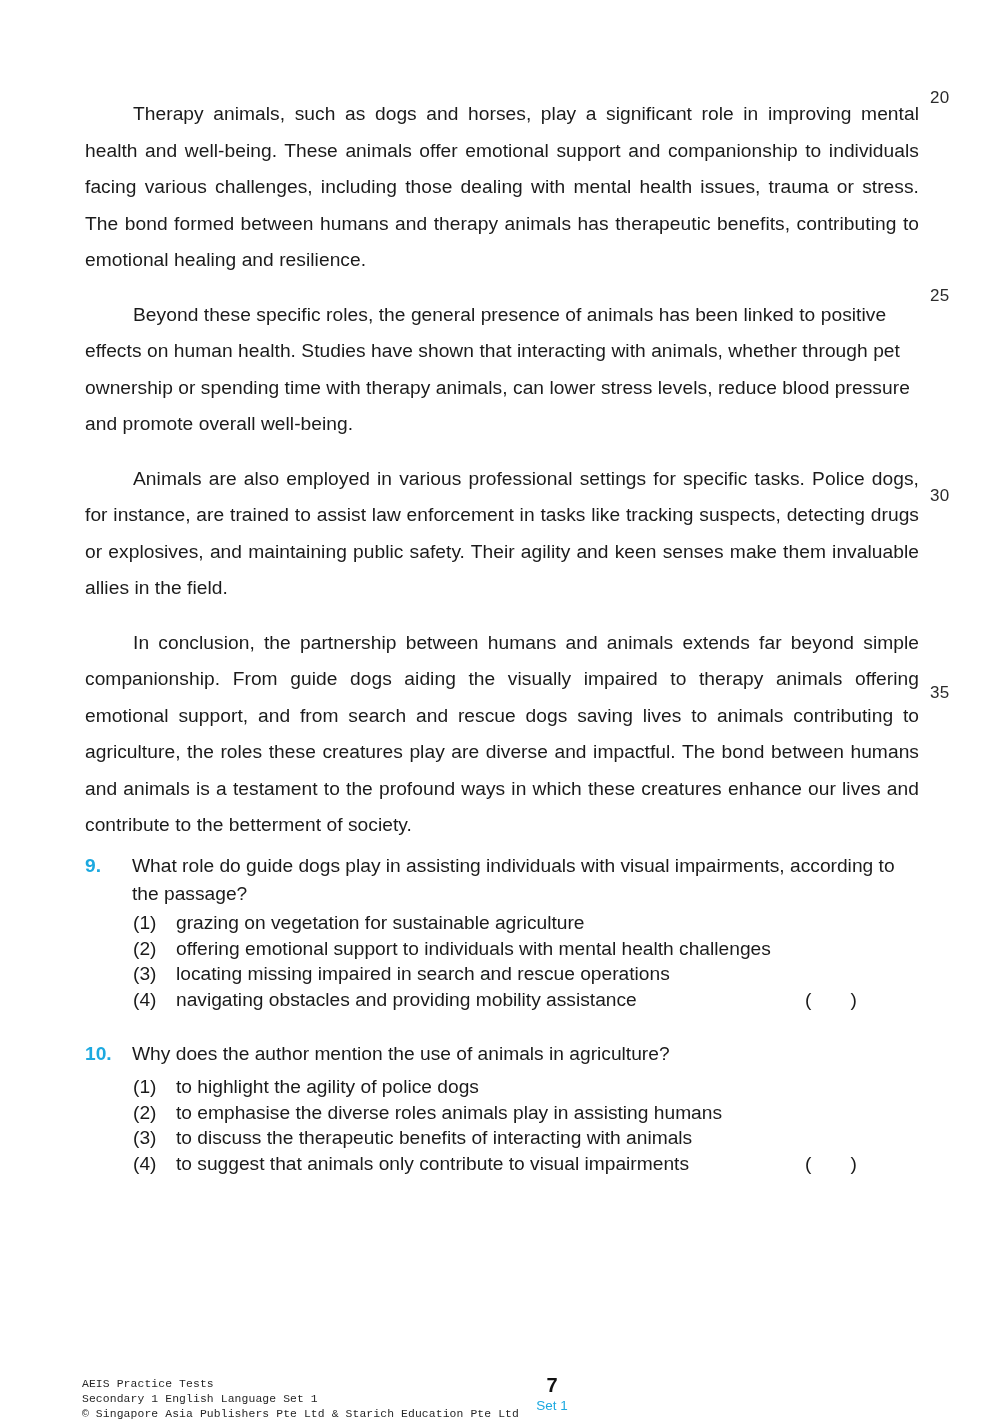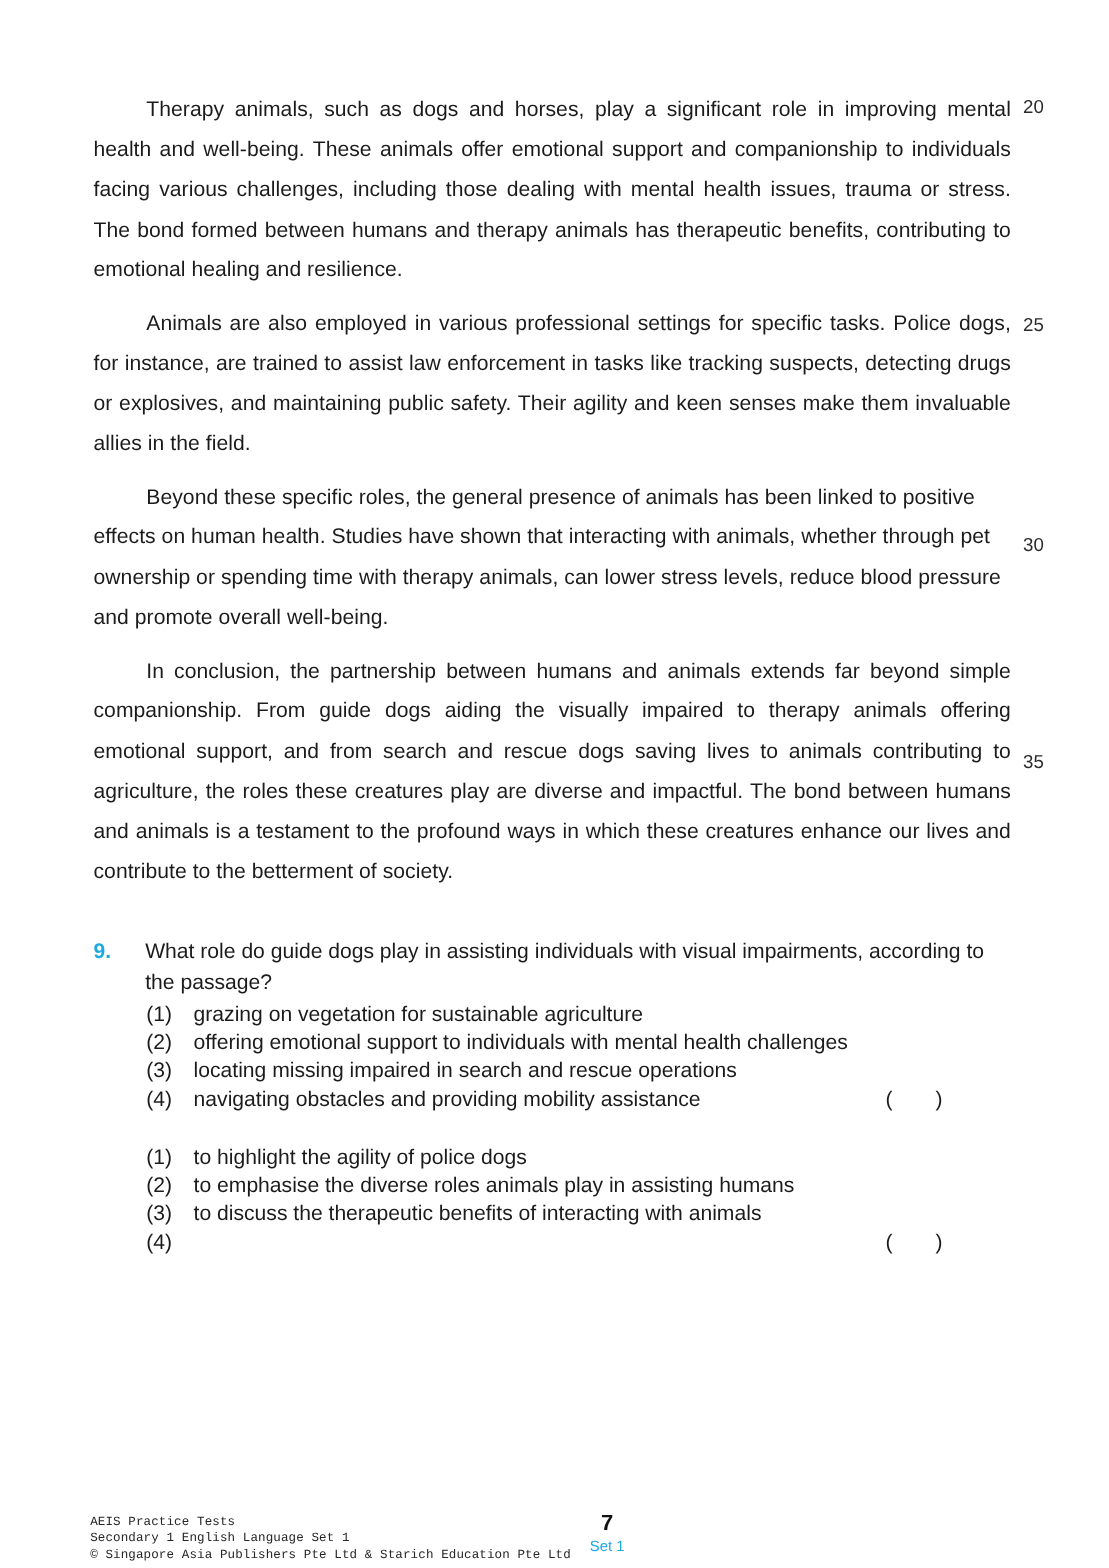--- a/index.html
+++ b/index.html
@@ -32,7 +32,7 @@
     font-size: 19.2px;
     line-height: 36.5px;
     color: #1b1b1b;
-    margin: 4px 0 12px 0;
+    margin: 18px 0 12px 0;
     text-indent: 48px;
     letter-spacing: 0.05px;
   }

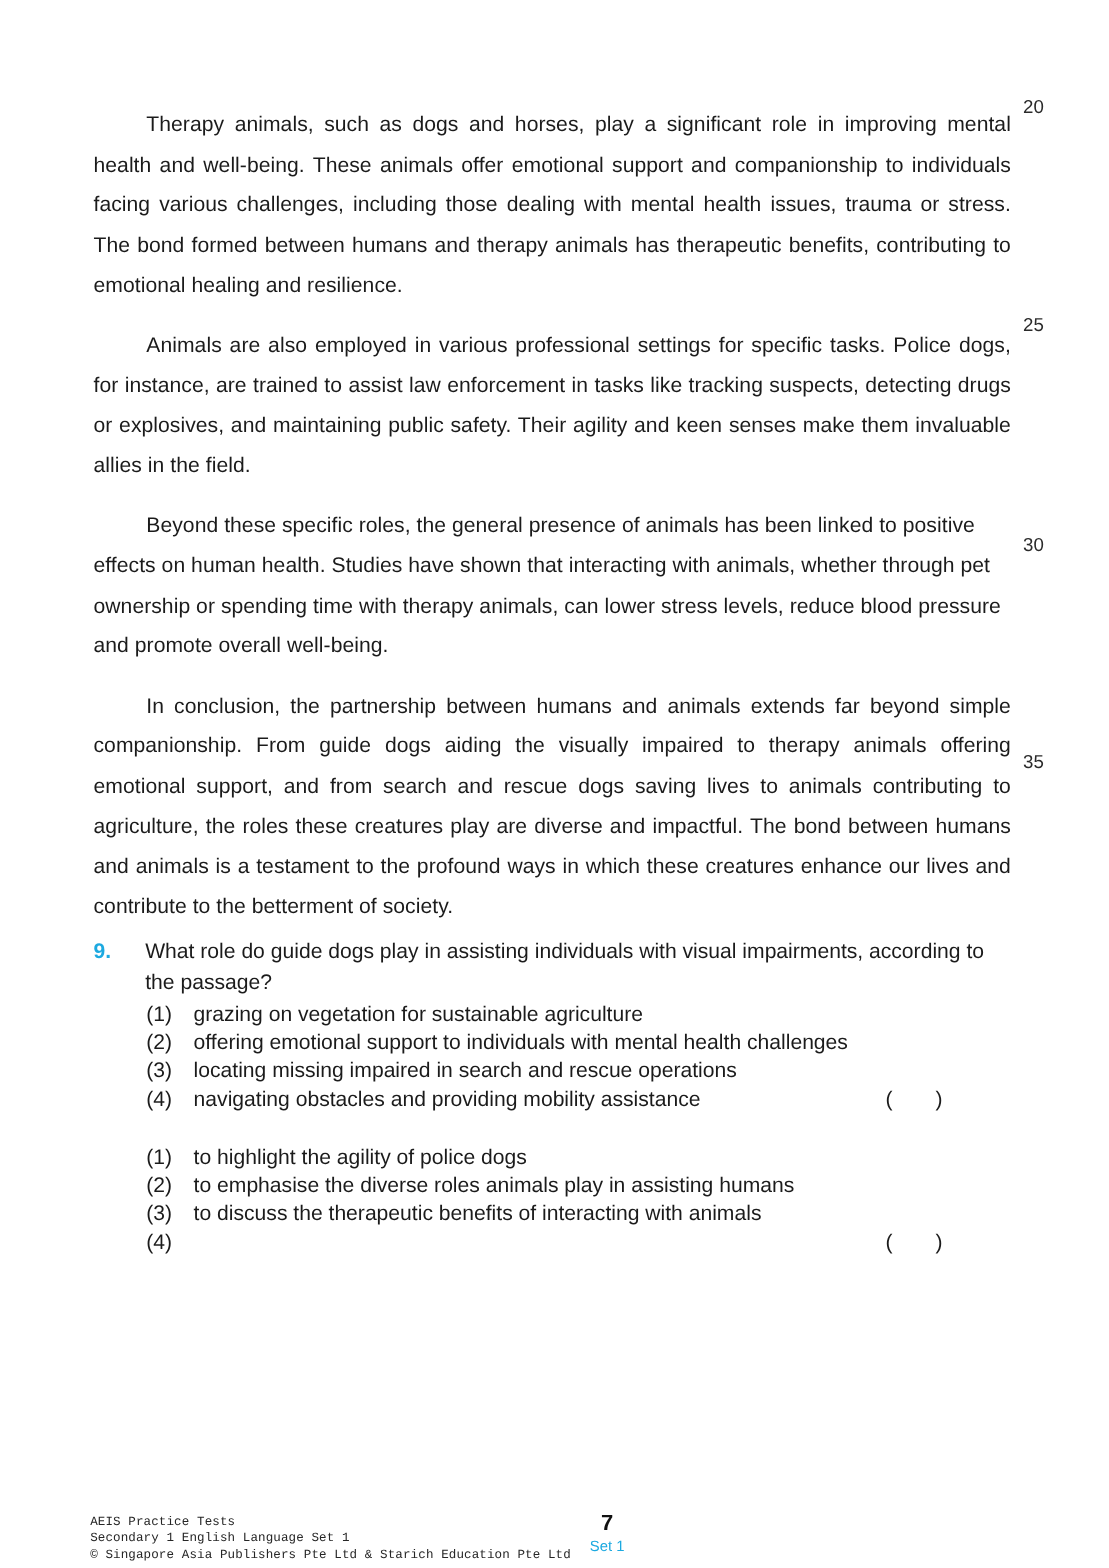--- a/index.html
+++ b/index.html
@@ -146,8 +146,8 @@
 
   <div class="passage">
     <p class="para justify">Therapy animals, such as dogs and horses, play a significant role in improving mental health and well-being. These animals offer emotional support and companionship to individuals facing various challenges, including those dealing with mental health issues, trauma or stress. The bond formed between humans and therapy animals has therapeutic benefits, contributing to emotional healing and resilience.</p>
+    <p class="para ragged">Beyond these specific roles, the general presence of animals has been linked to positive effects on human health. Studies have shown that interacting with animals, whether through pet ownership or spending time with therapy animals, can lower stress levels, reduce blood pressure and promote overall well-being.</p>
     <p class="para justify">Animals are also employed in various professional settings for specific tasks. Police dogs, for instance, are trained to assist law enforcement in tasks like tracking suspects, detecting drugs or explosives, and maintaining public safety. Their agility and keen senses make them invaluable allies in the field.</p>
-    <p class="para ragged">Beyond these specific roles, the general presence of animals has been linked to positive effects on human health. Studies have shown that interacting with animals, whether through pet ownership or spending time with therapy animals, can lower stress levels, reduce blood pressure and promote overall well-being.</p>
     <p class="para justify">In conclusion, the partnership between humans and animals extends far beyond simple companionship. From guide dogs aiding the visually impaired to therapy animals offering emotional support, and from search and rescue dogs saving lives to animals contributing to agriculture, the roles these creatures play are diverse and impactful. The bond between humans and animals is a testament to the profound ways in which these creatures enhance our lives and contribute to the betterment of society.</p>
   </div>
 

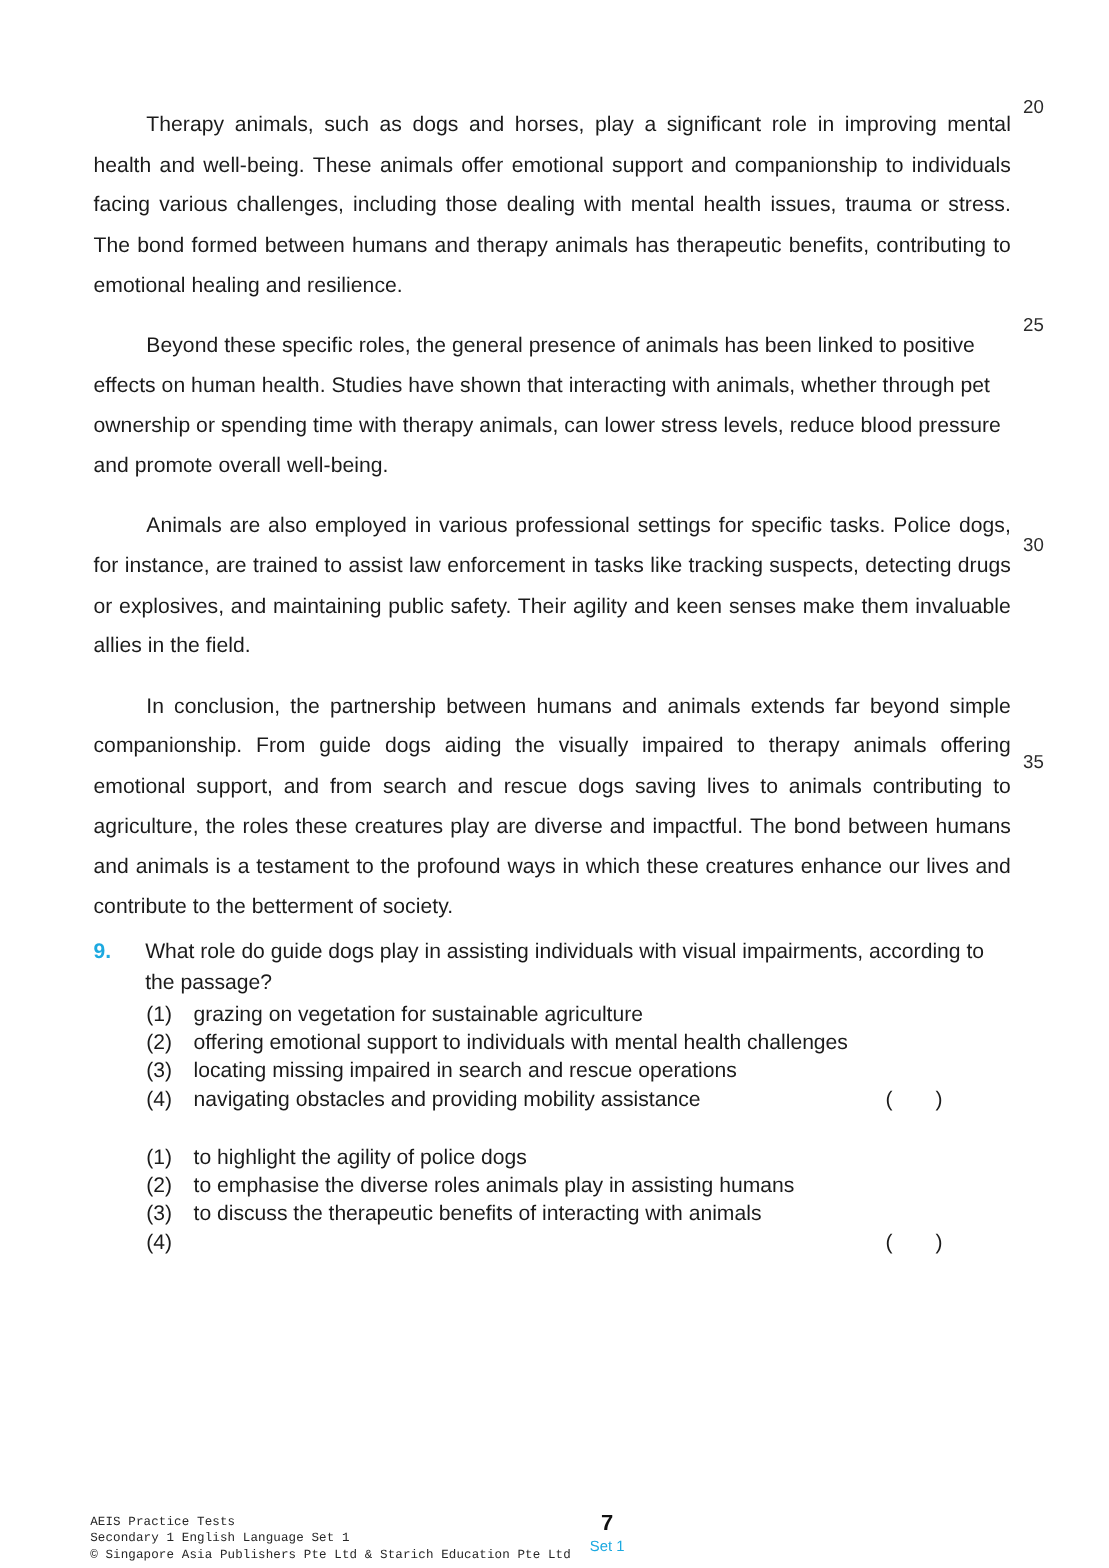--- a/index.html
+++ b/index.html
@@ -185,6 +185,10 @@
     </div>
 
     <div class="question-block" style="margin-top:28px">
+      <div class="q-head">
+        <div class="q-num">10.</div>
+        <div class="q-text">Why does the author mention the use of animals in agriculture?</div>
+      </div>
       <div class="options" style="margin-top:6px">
         <div class="option">
           <span class="opt-marker">(1)</span>

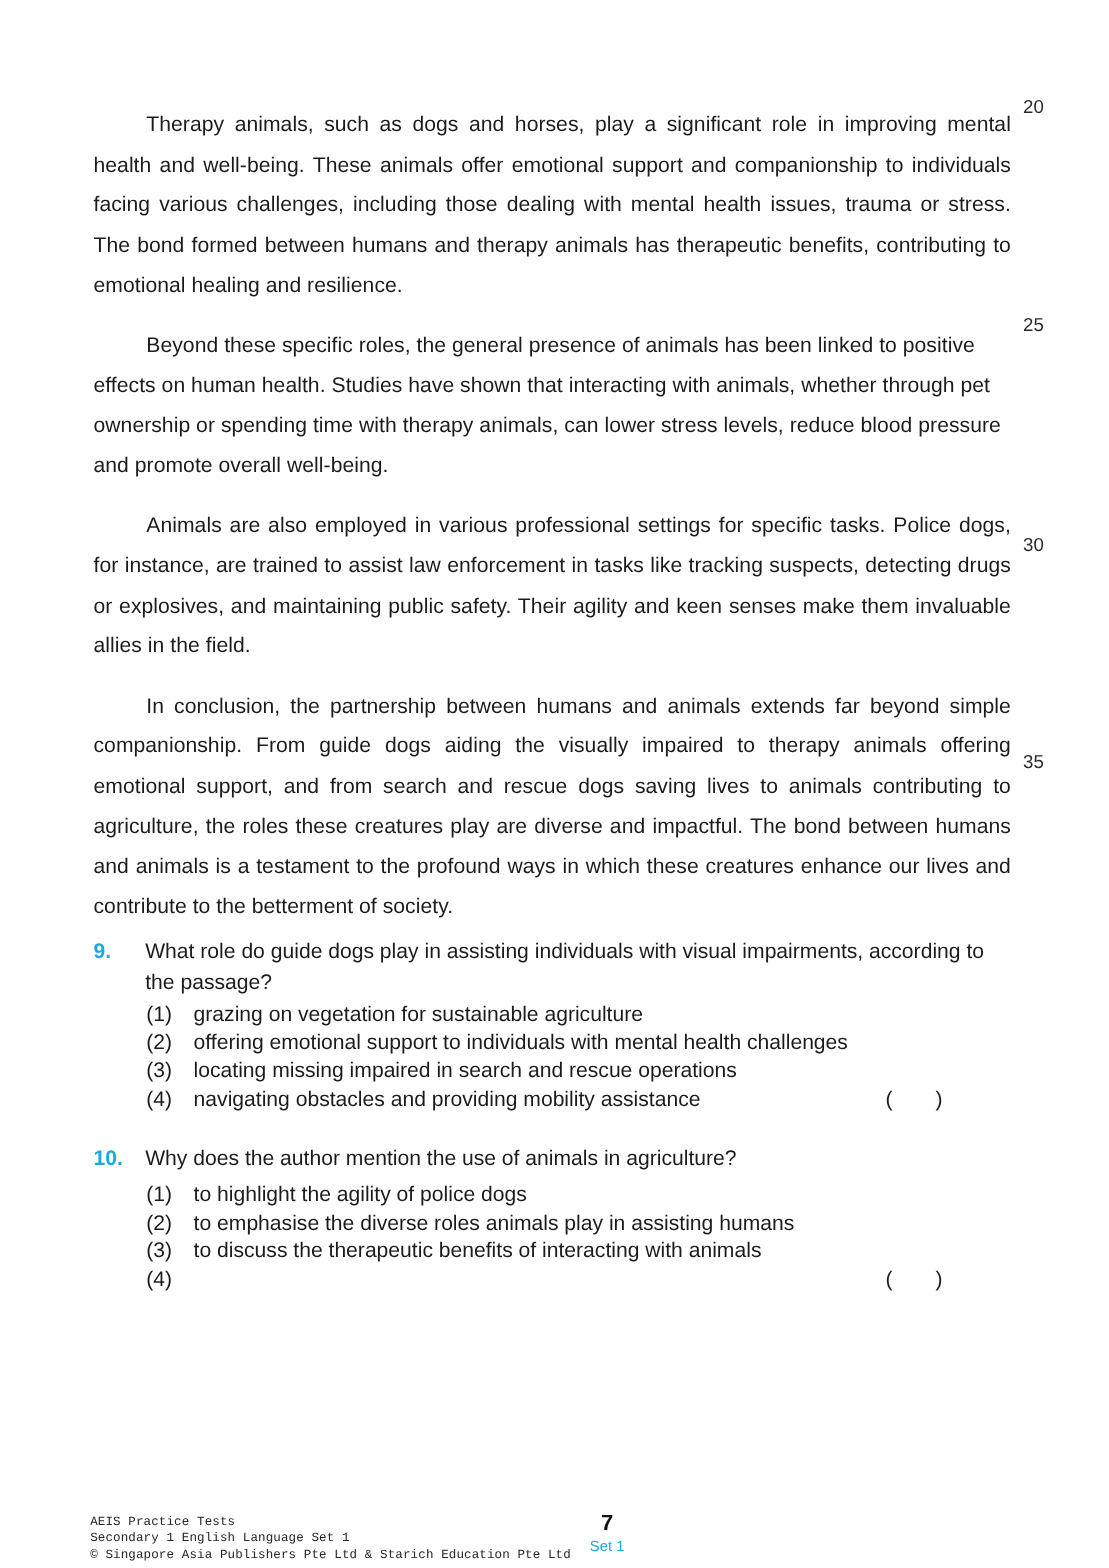--- a/index.html
+++ b/index.html
@@ -204,6 +204,7 @@
         </div>
         <div class="option">
           <span class="opt-marker">(4)</span>
+          <span class="opt-text">to suggest that animals only contribute to visual impairments</span>
           <span class="opt-answer">(      )</span>
         </div>
       </div>

